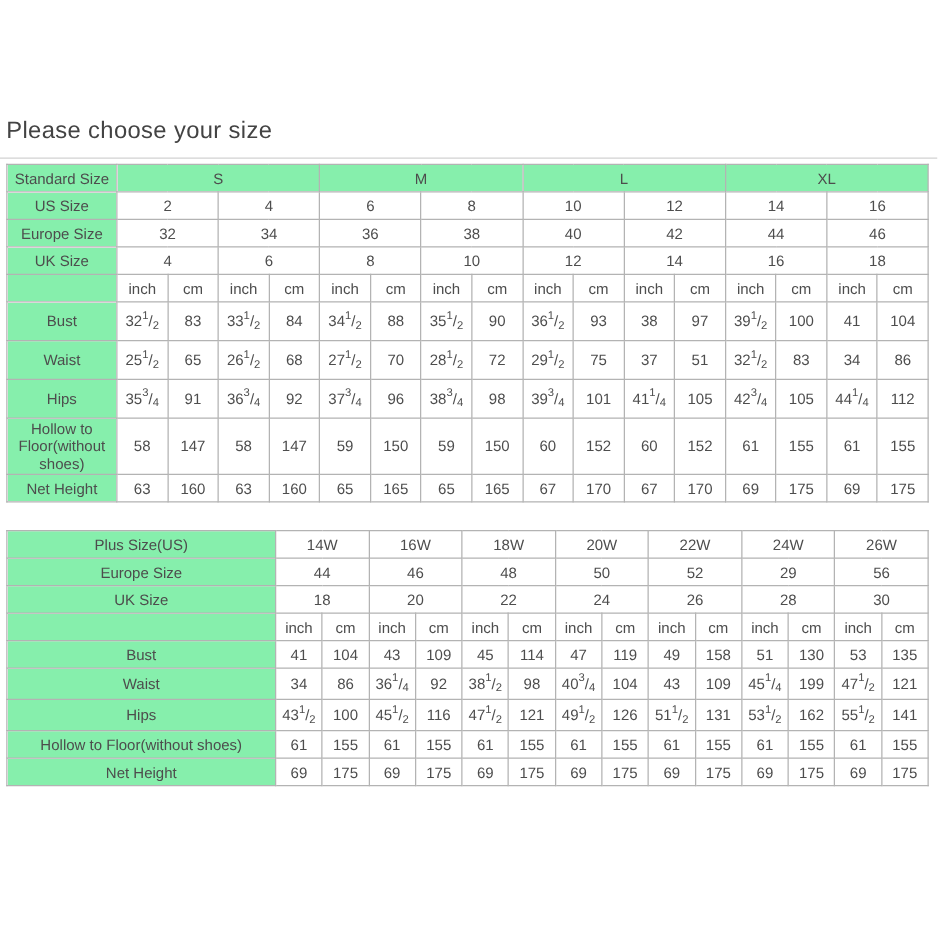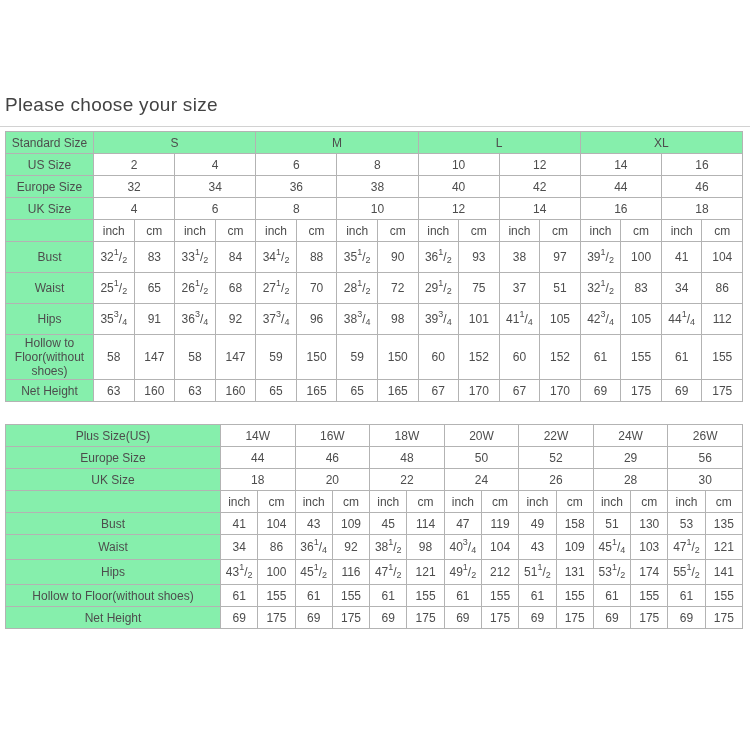--- a/index.html
+++ b/index.html
@@ -315,7 +315,7 @@
           <td>43</td>
           <td>109</td>
           <td>45<sup>1</sup>/<sub>4</sub></td>
-          <td>103</td>
+          <td>199</td>
           <td>47<sup>1</sup>/<sub>2</sub></td>
           <td>121</td>
         </tr>

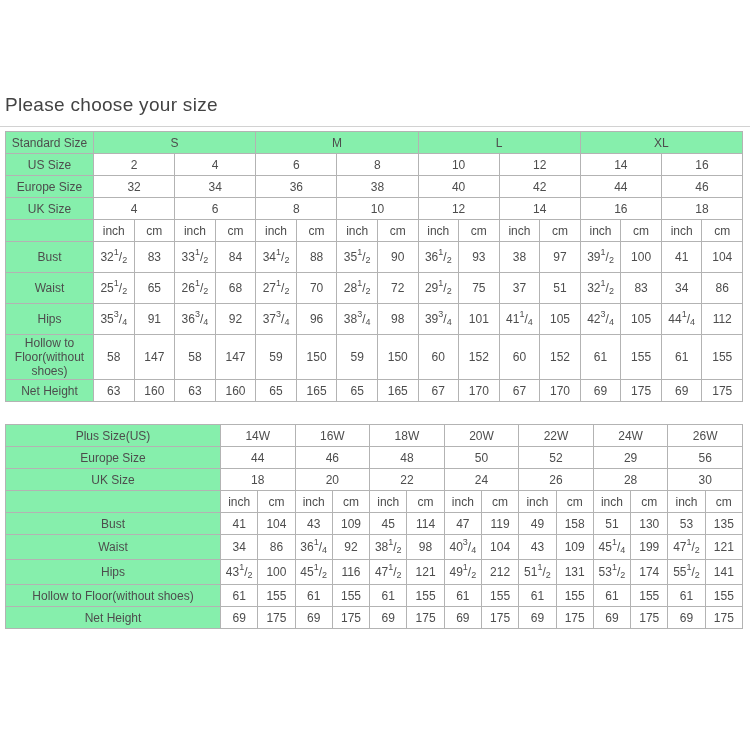--- a/index.html
+++ b/index.html
@@ -328,7 +328,7 @@
           <td>47<sup>1</sup>/<sub>2</sub></td>
           <td>121</td>
           <td>49<sup>1</sup>/<sub>2</sub></td>
-          <td>212</td>
+          <td>126</td>
           <td>51<sup>1</sup>/<sub>2</sub></td>
           <td>131</td>
           <td>53<sup>1</sup>/<sub>2</sub></td>

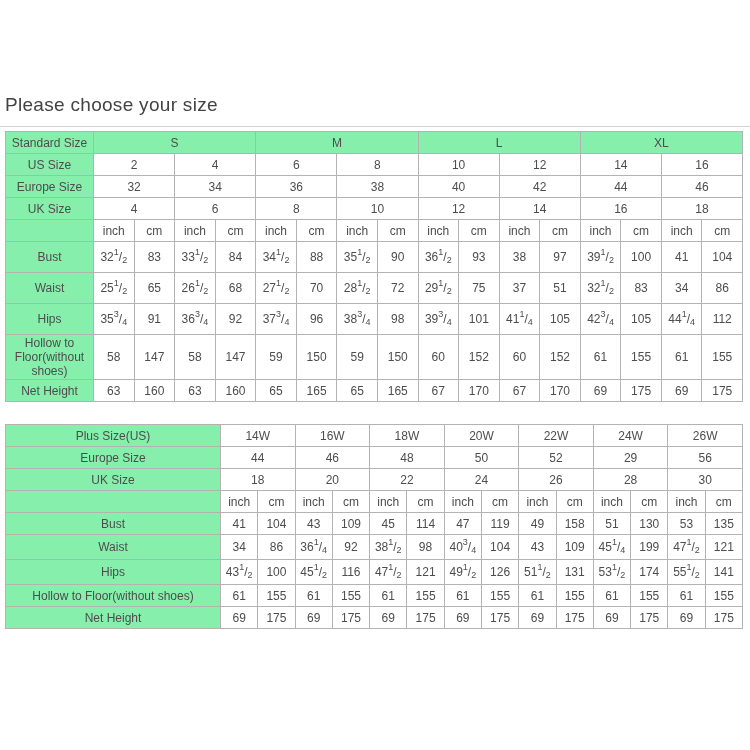--- a/index.html
+++ b/index.html
@@ -332,7 +332,7 @@
           <td>51<sup>1</sup>/<sub>2</sub></td>
           <td>131</td>
           <td>53<sup>1</sup>/<sub>2</sub></td>
-          <td>174</td>
+          <td>162</td>
           <td>55<sup>1</sup>/<sub>2</sub></td>
           <td>141</td>
         </tr>

